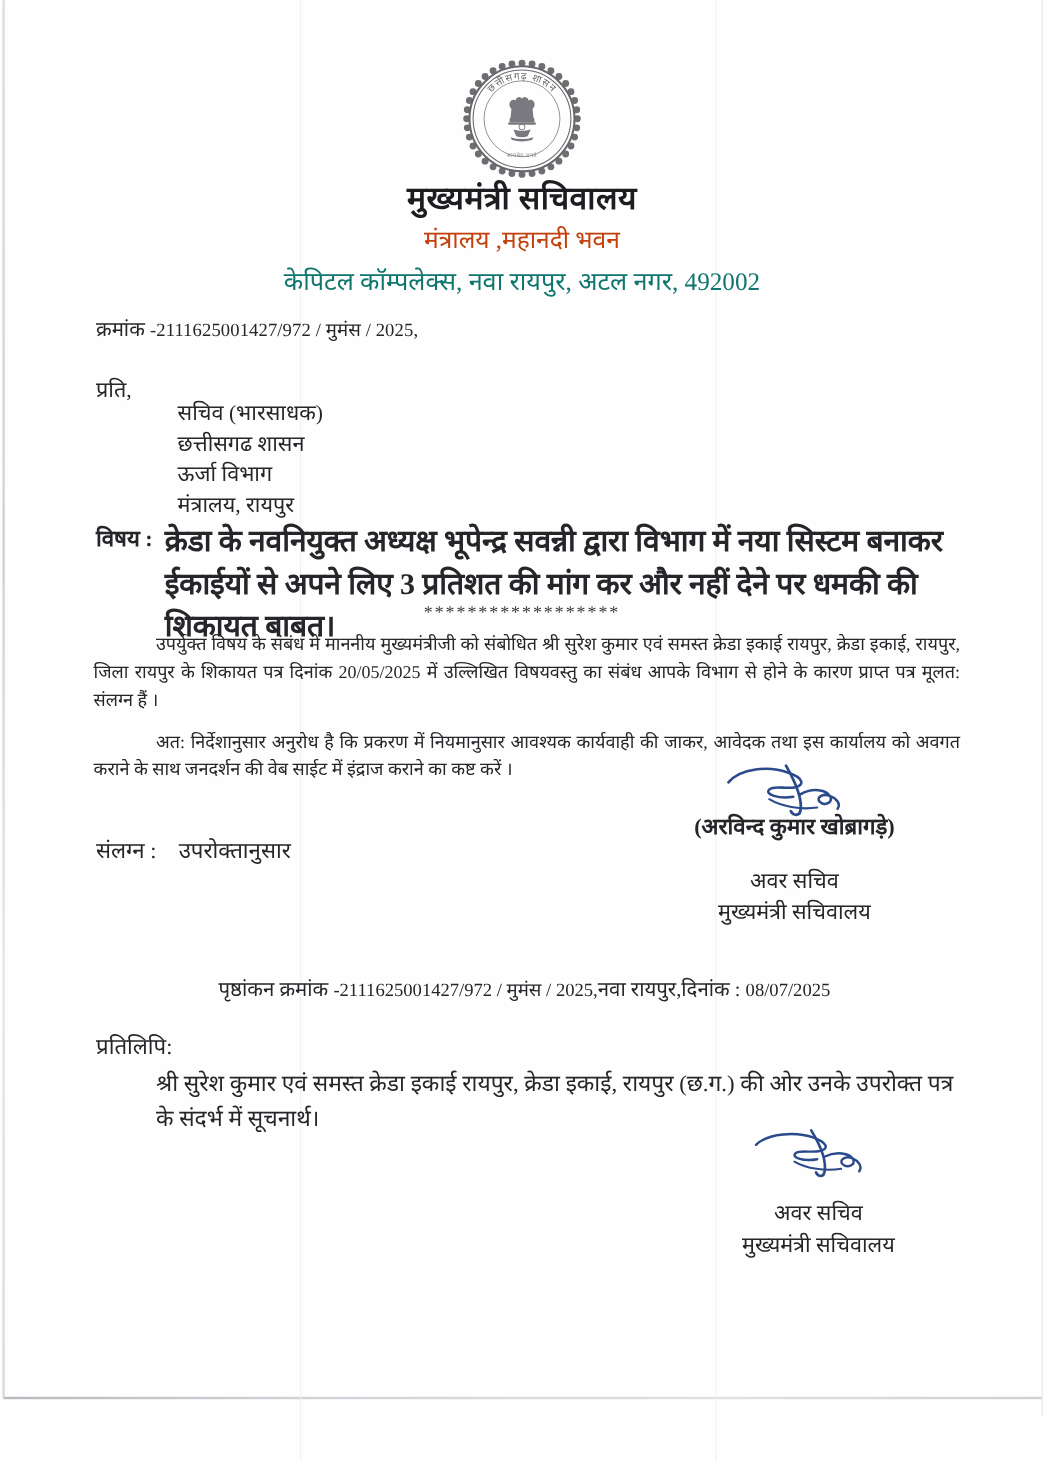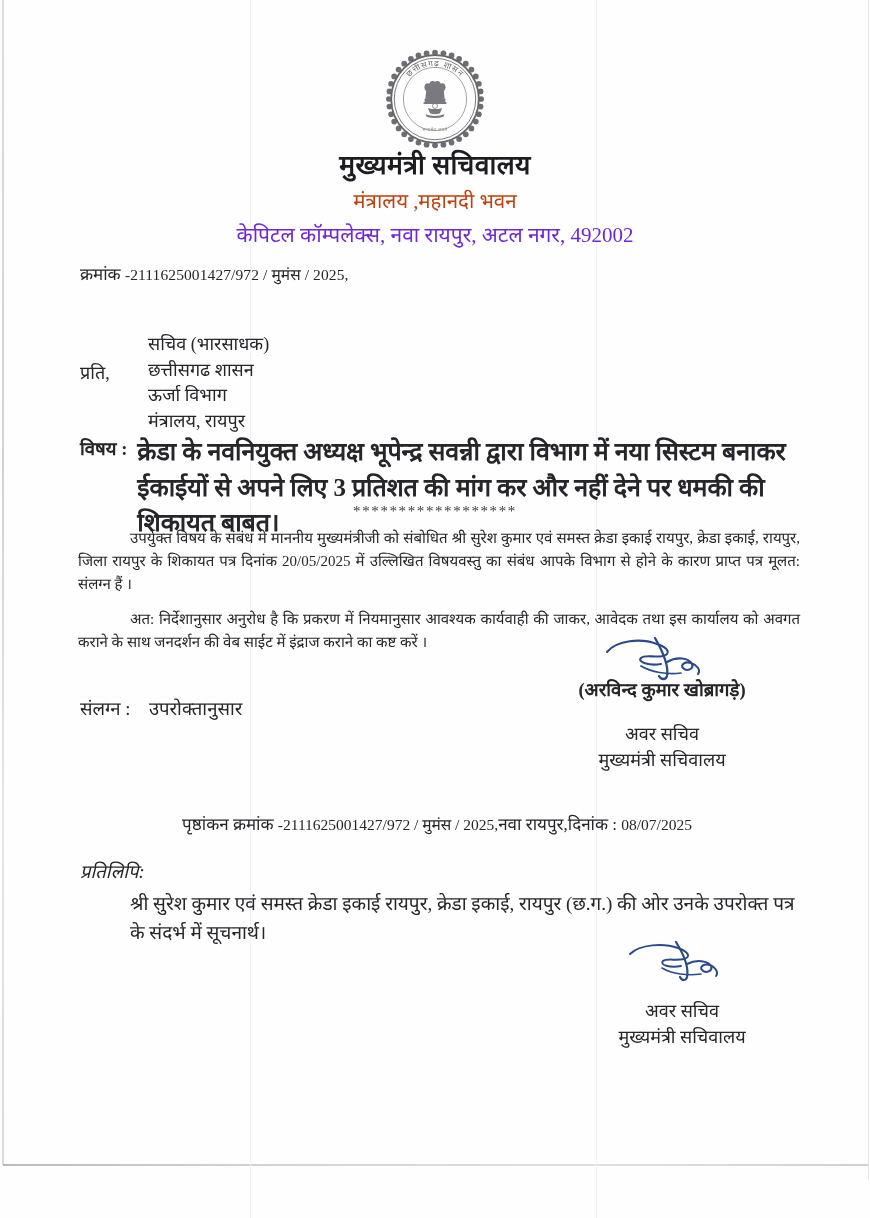--- a/index.html
+++ b/index.html
@@ -88,7 +88,7 @@
     font-size: 21px;
     line-height: 1.45;
     margin-top: 3px;
-    color: #6d28d9;
+    color: #0f766e;
   }
 
   

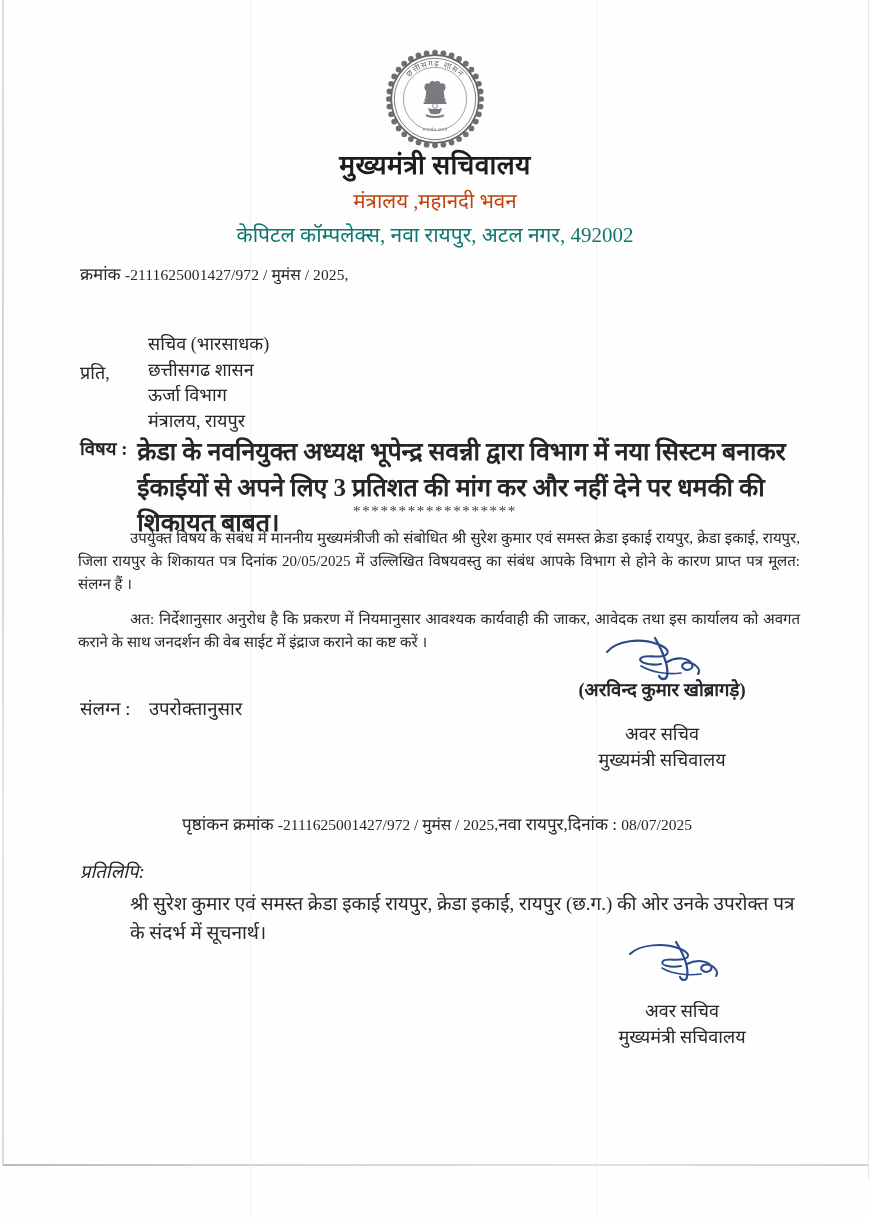--- a/index.html
+++ b/index.html
@@ -114,7 +114,6 @@
     left: 80px;
     top: 312px;
     font-size: 18px;
-    margin-top: 48px;
   }
   .addressee {
     position: absolute;

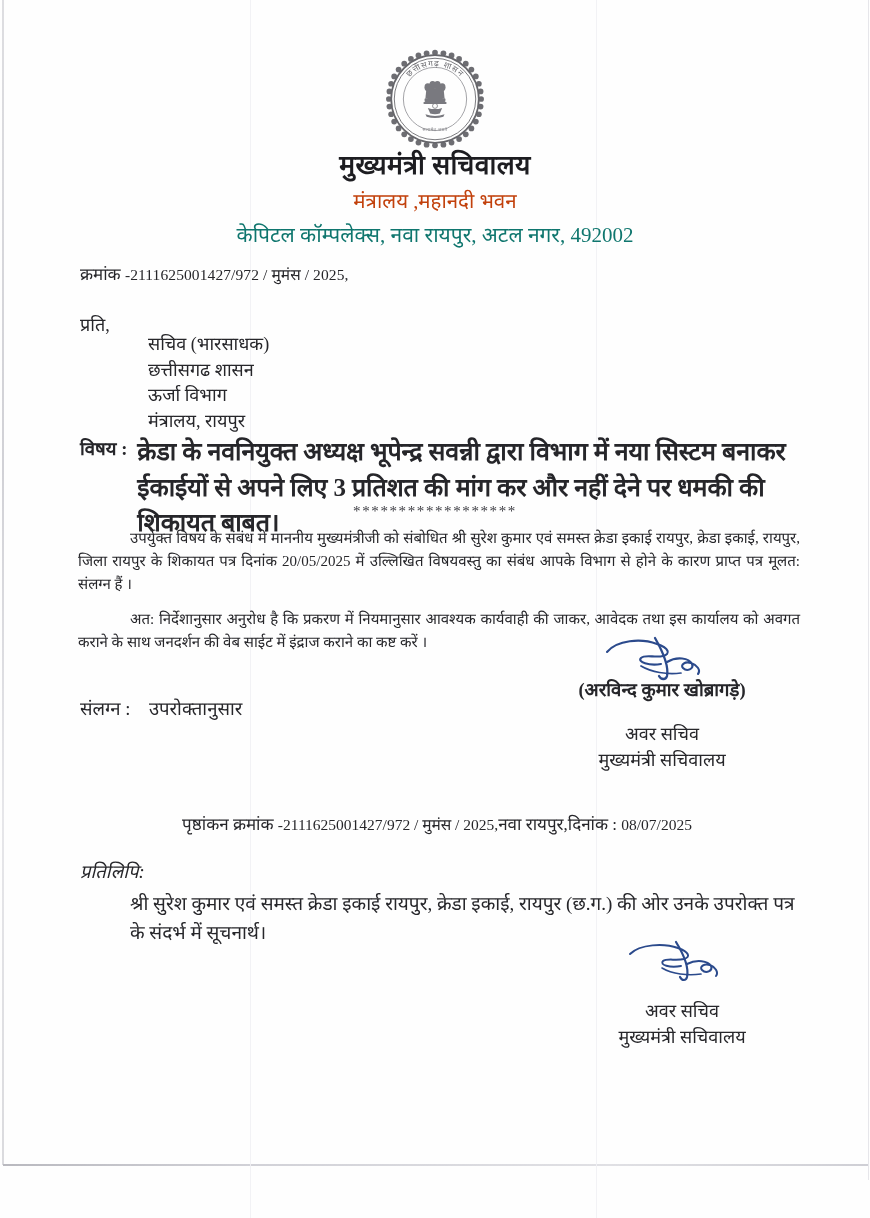--- a/index.html
+++ b/index.html
@@ -229,7 +229,6 @@
     left: 80px;
     top: 858px;
     font-size: 18.5px;
-    font-style: italic;
   }
 
   .copy-para {

